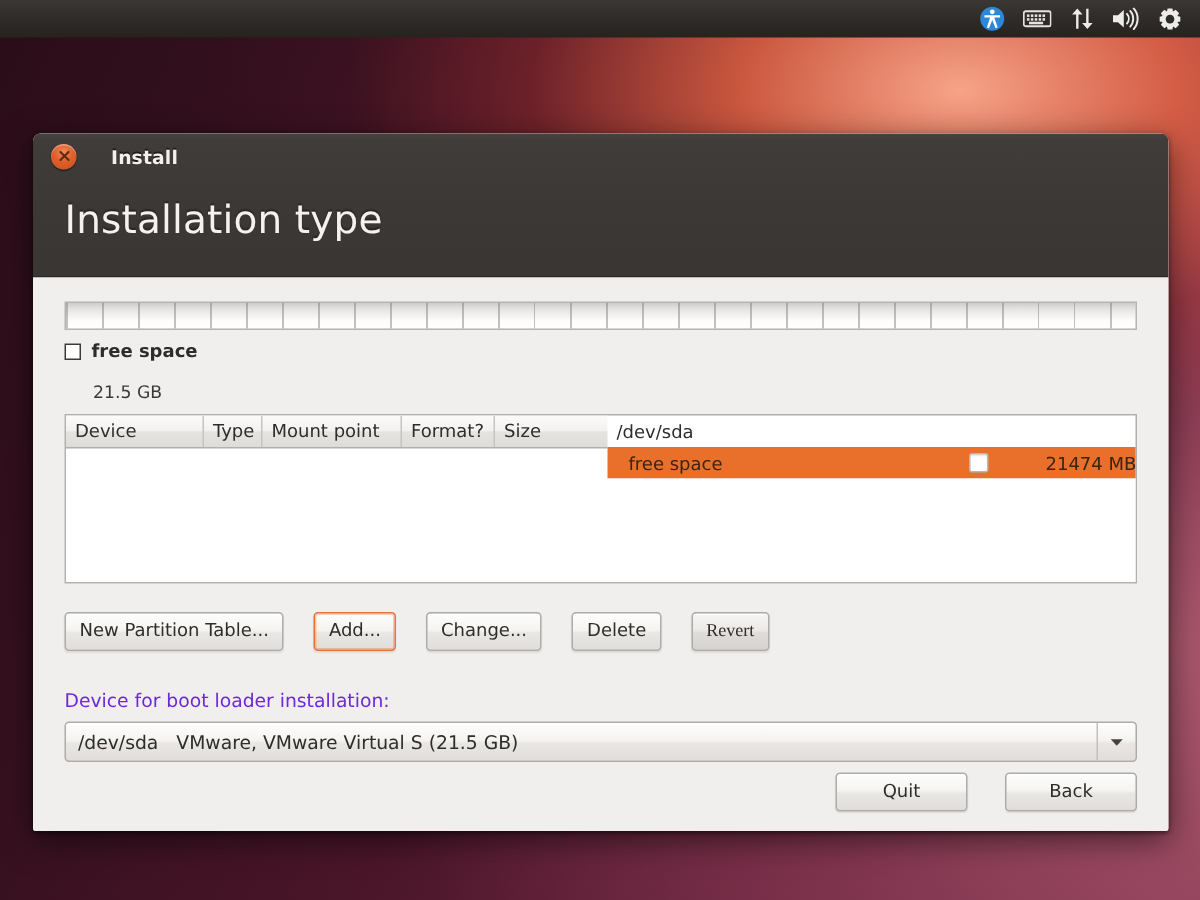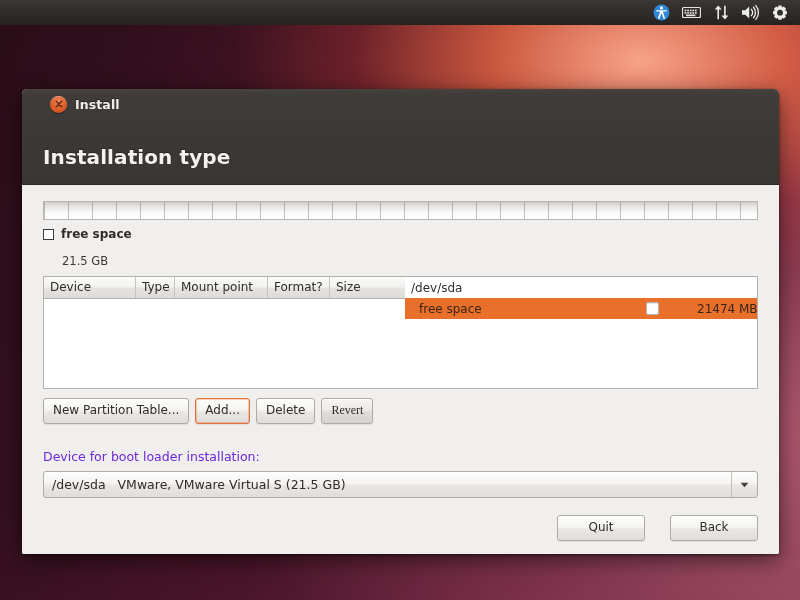--- a/index.html
+++ b/index.html
@@ -70,8 +70,8 @@
     height: 30px;
     display: flex;
     align-items: center;
-    padding-left: 28px;
-    gap: 8px;
+    padding-left: 12px;
+    gap: 23px;
   }
   #close-button {
     width: 17px; height: 17px;

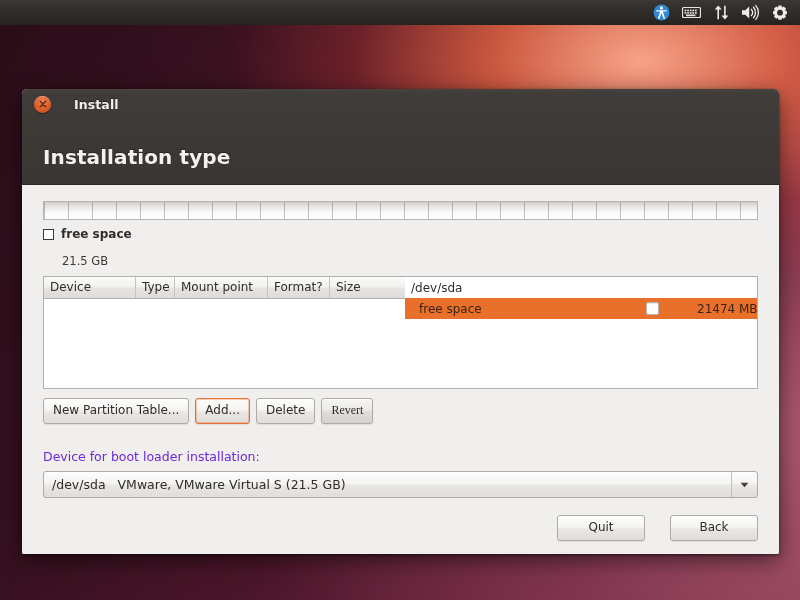--- a/index.html
+++ b/index.html
@@ -93,10 +93,10 @@
   #page-title {
     position: absolute;
     left: 21px;
-    top: 56px;
+    top: 43px;
     color: #f4f2f0;
-    font-size: 20px;
-    font-weight: 700;
+    font-size: 26px;
+    font-weight: 400;
     letter-spacing: 0.1px;
     text-shadow: 0 -1px 1px rgba(0,0,0,0.35);
   }

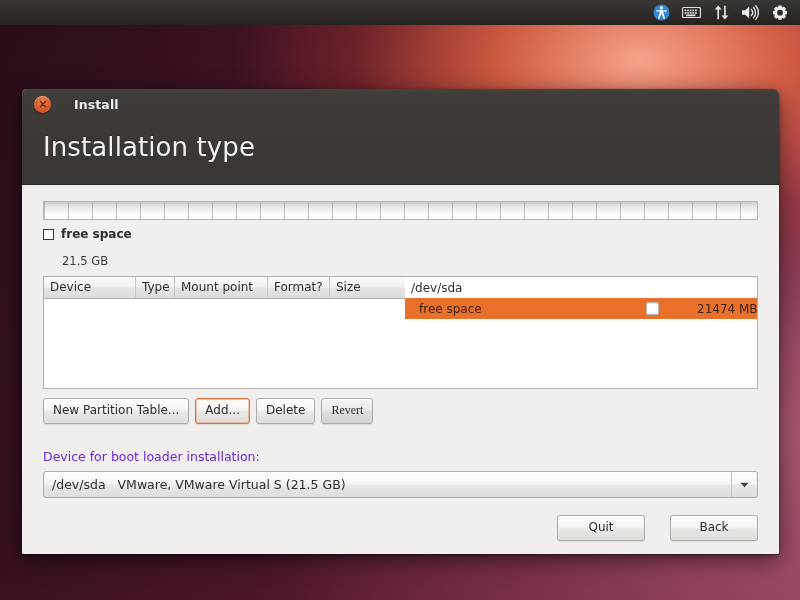--- a/index.html
+++ b/index.html
@@ -238,9 +238,9 @@
   }
 
   #partition-actions {
-    margin-top: 9px;
-    display: flex;
-    gap: 6px;
+    margin-top: 19px;
+    display: flex;
+    gap: 20px;
   }
 
   

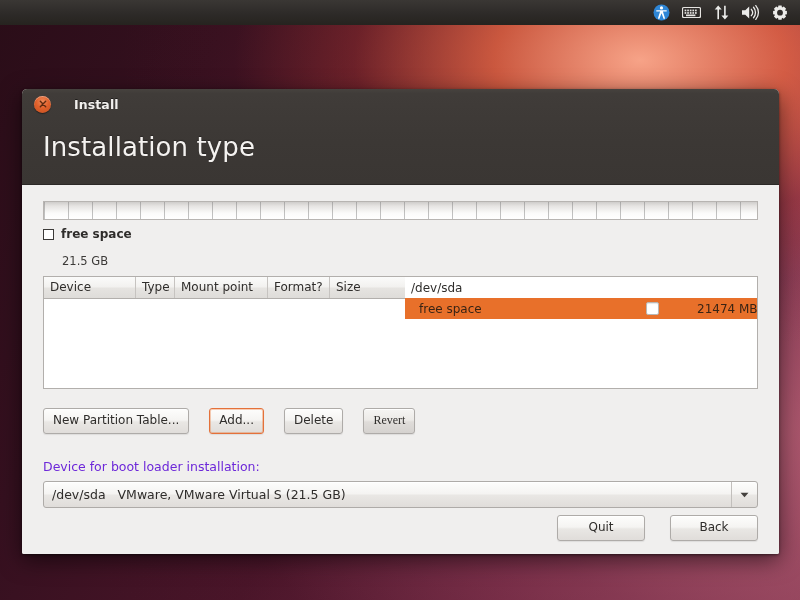--- a/index.html
+++ b/index.html
@@ -413,6 +413,7 @@
       <div id="partition-actions">
         <button class="btn">New Partition Table...</button>
         <button class="btn focused">Add...</button>
+        <button class="btn">Change...</button>
         <button class="btn">Delete</button>
         <button class="btn dim">Revert</button>
       </div>

